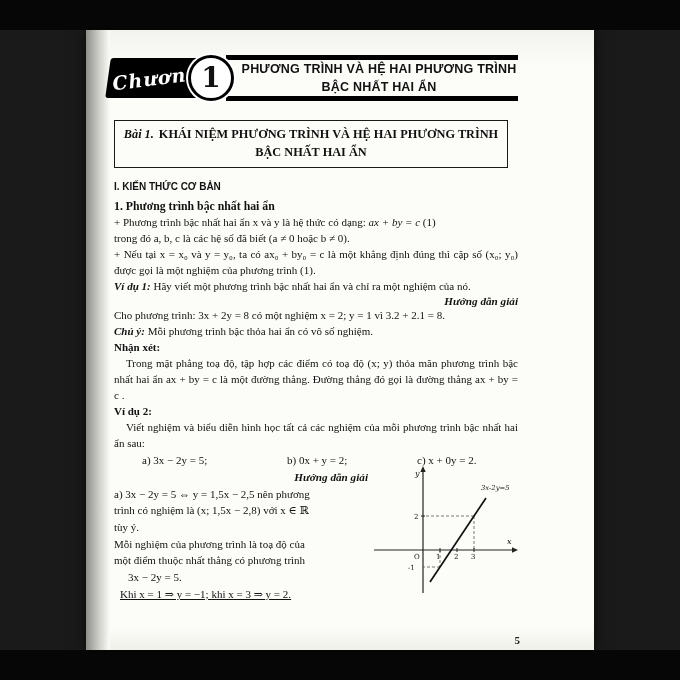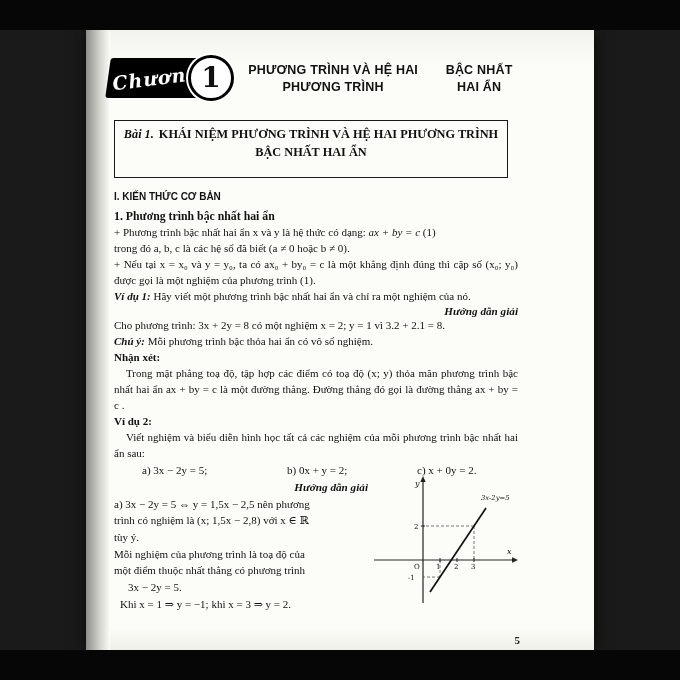--- a/index.html
+++ b/index.html
@@ -47,7 +47,7 @@
     margin-left:-16px; z-index:2; flex:0 0 auto;
   }
   .banner-circle span { font-size:28px; font-weight:bold; font-family:"DejaVu Serif",serif; line-height:1; }
-  .banner-right { flex:1; margin-left:-8px; display:flex; flex-direction:row; }
+  .banner-right { flex:1; margin-left:-8px; display:flex; flex-direction:column; }
   .banner-bar { height:5px; background:#000; }
   .banner-title {
     text-align:center; font-family:"Liberation Sans",sans-serif;

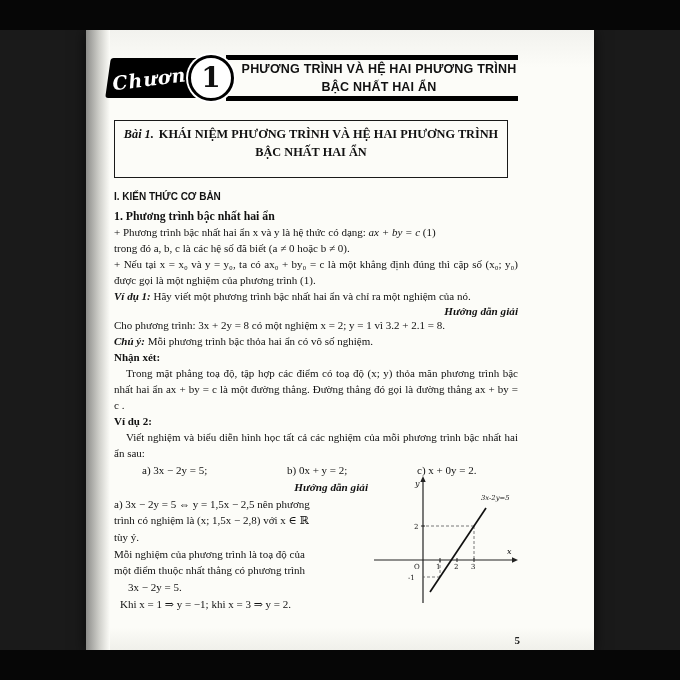--- a/index.html
+++ b/index.html
@@ -57,7 +57,7 @@
 
   
   .lesson-box {
-    border:1.6px solid #1a1a1a; margin:14px 10px 0 0; padding:4px 6px 15px;
+    border:1.6px solid #1a1a1a; margin:14px 10px 0 0; padding:4px 6px 5px;
     text-align:center; font-weight:bold; font-size:12.3px; line-height:1.5;
   }
   .lesson-prefix { font-style:italic; margin-right:5px; }

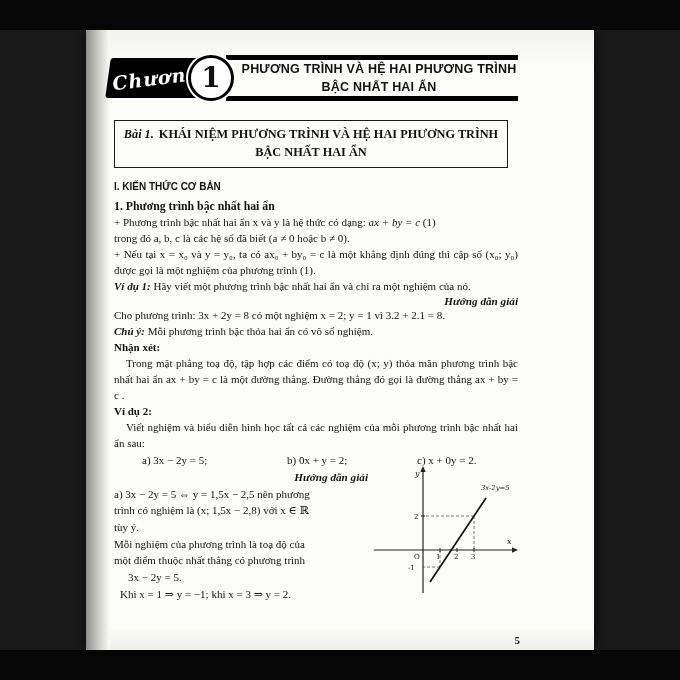--- a/index.html
+++ b/index.html
@@ -79,7 +79,7 @@
   .cols { display:flex; align-items:flex-start; margin-top:2px; }
   .col-text { width:254px; font-size:11px; line-height:1.52; }
   .col-text .s-ind14 { margin-left:14px; }
-  .col-text .s-ind6 { margin-left:6px; }
+  .col-text .s-ind6 { margin-left:6px;text-decoration:underline; }
   .col-graph { width:150px; margin-top:-8px; }
 
   .graph .axis { stroke:#222; stroke-width:1.2; }

